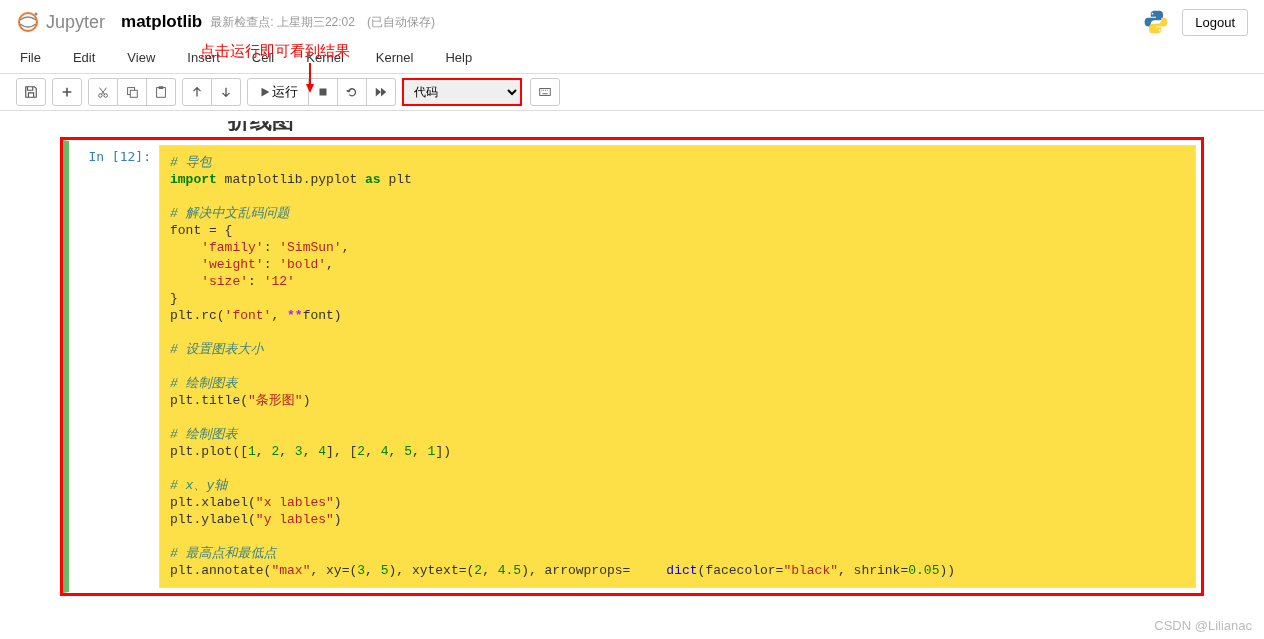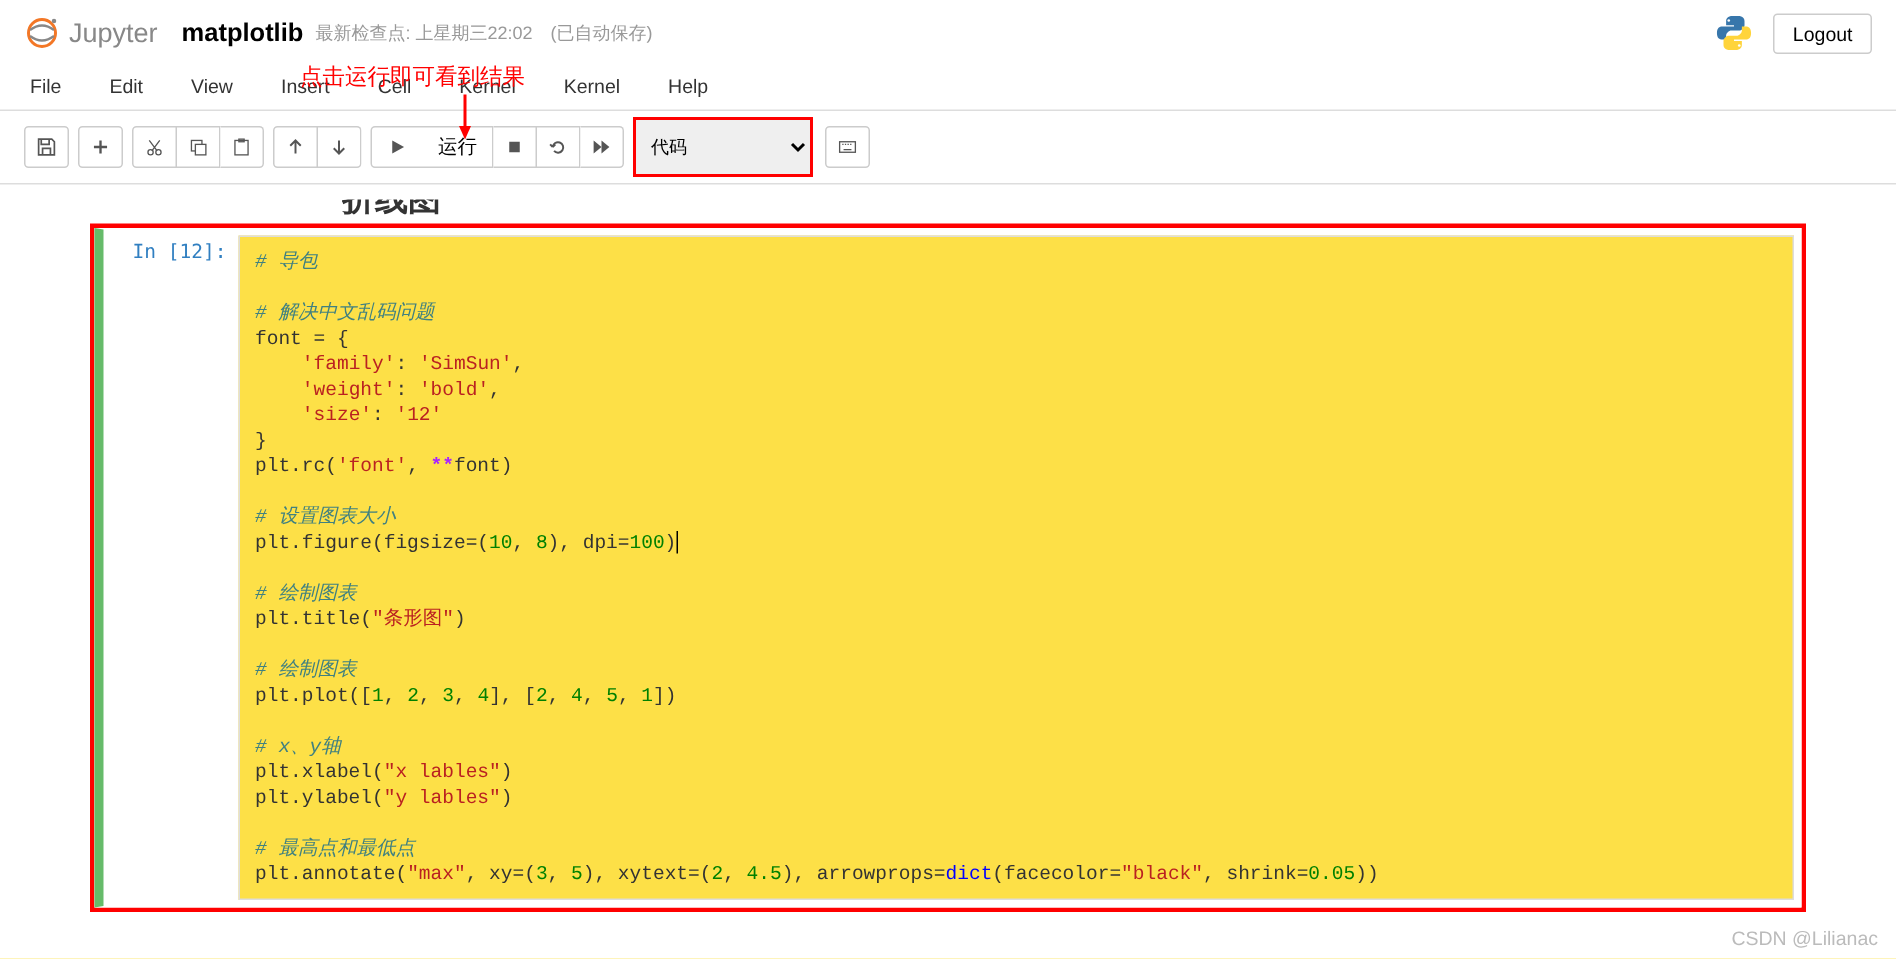--- a/index.html
+++ b/index.html
@@ -32,7 +32,7 @@
 .btn-group .tool-btn:first-child { border-radius: 3px 0 0 3px; }
 .btn-group .tool-btn:last-child { border-radius: 0 3px 3px 0; }
 .btn-group .tool-btn:only-child { border-radius: 3px; }
-.run-btn { padding: 4px 10px; gap: 20px; }
+.run-btn { padding: 4px 10px; gap: 0; }
 .cell-type { border: 2px solid #ff0000; padding: 3px 6px; width: 120px; height: 40px; font-size: 12px; margin-right: 8px; }
 .heading-cut { font-size: 22px; font-weight: bold; margin: 4px 0 0 168px; height: 10px; overflow: hidden; line-height: 0; position: relative; top: -2px; }
 .notebook-area { padding: 8px 60px 0 60px; }

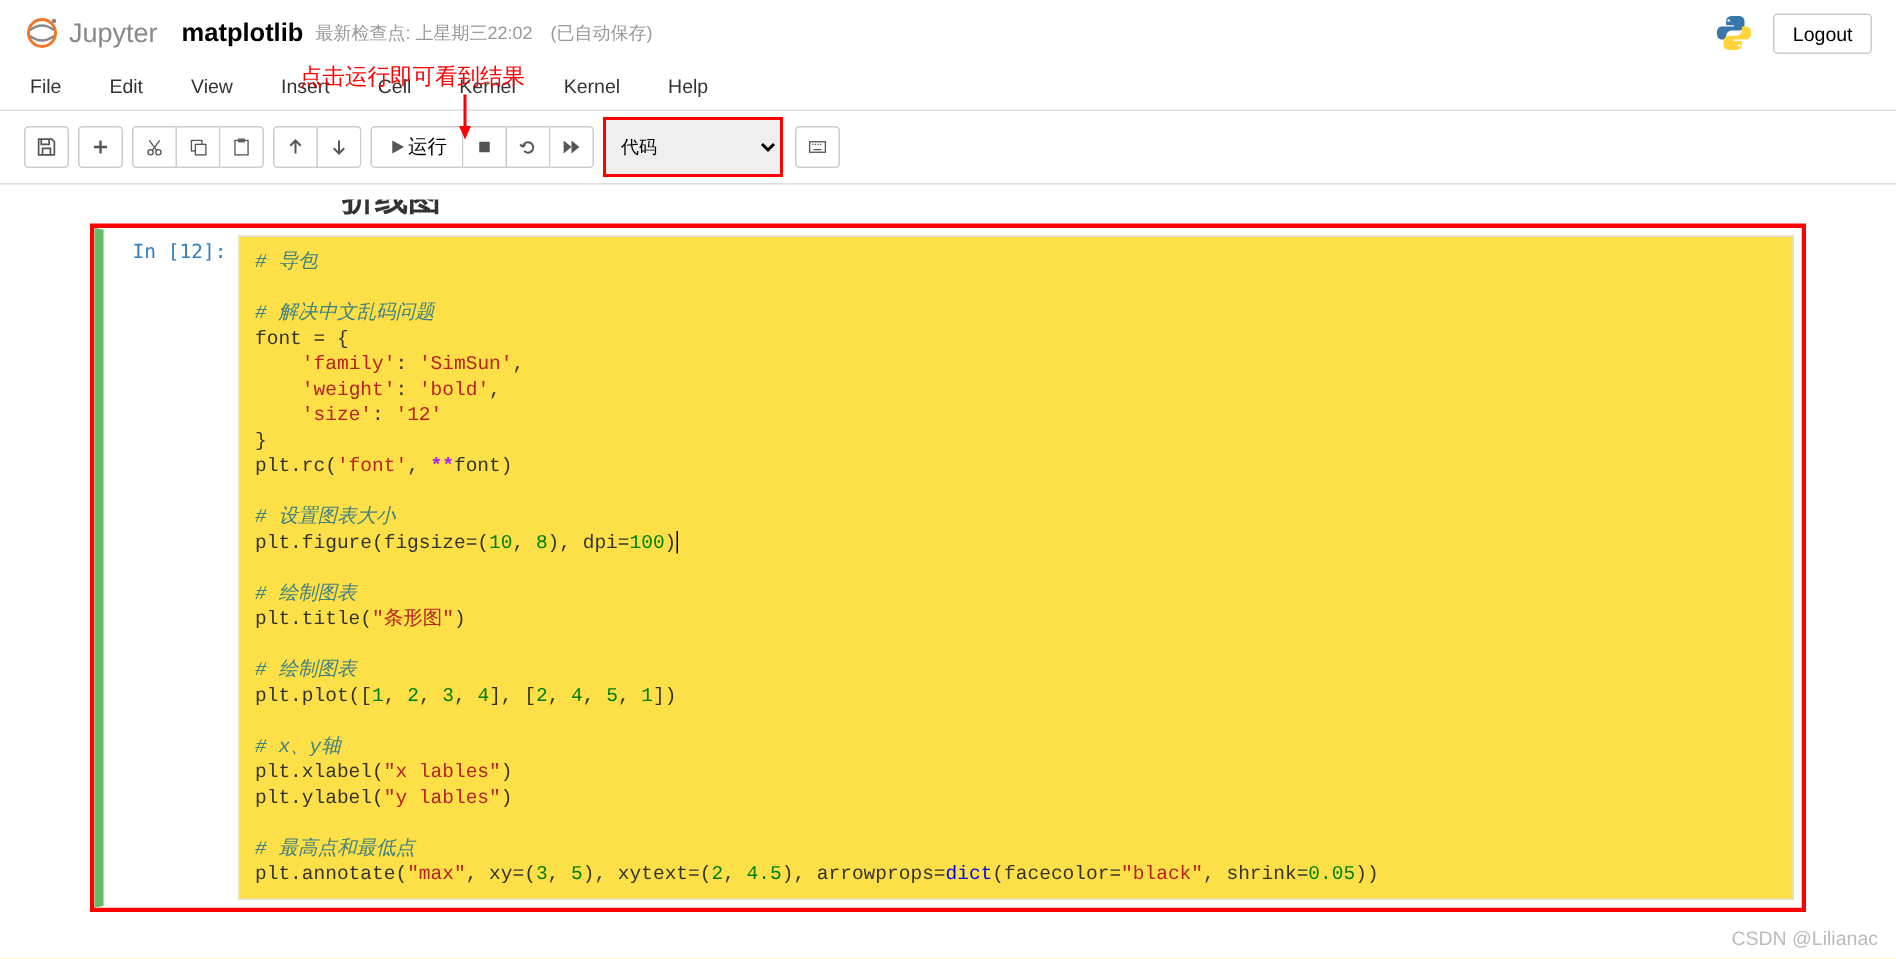--- a/index.html
+++ b/index.html
@@ -33,7 +33,7 @@
 .btn-group .tool-btn:last-child { border-radius: 0 3px 3px 0; }
 .btn-group .tool-btn:only-child { border-radius: 3px; }
 .run-btn { padding: 4px 10px; gap: 0; }
-.cell-type { border: 2px solid #ff0000; padding: 3px 6px; width: 120px; height: 40px; font-size: 12px; margin-right: 8px; }
+.cell-type { border: 2px solid #ff0000; padding: 3px 6px; width: 120px; height: 28px; font-size: 12px; margin-right: 8px; }
 .heading-cut { font-size: 22px; font-weight: bold; margin: 4px 0 0 168px; height: 10px; overflow: hidden; line-height: 0; position: relative; top: -2px; }
 .notebook-area { padding: 8px 60px 0 60px; }
 .cell { display: flex; border: 1px solid transparent; border-left: 6px solid #66BB6A; background: #fff; position: relative; }

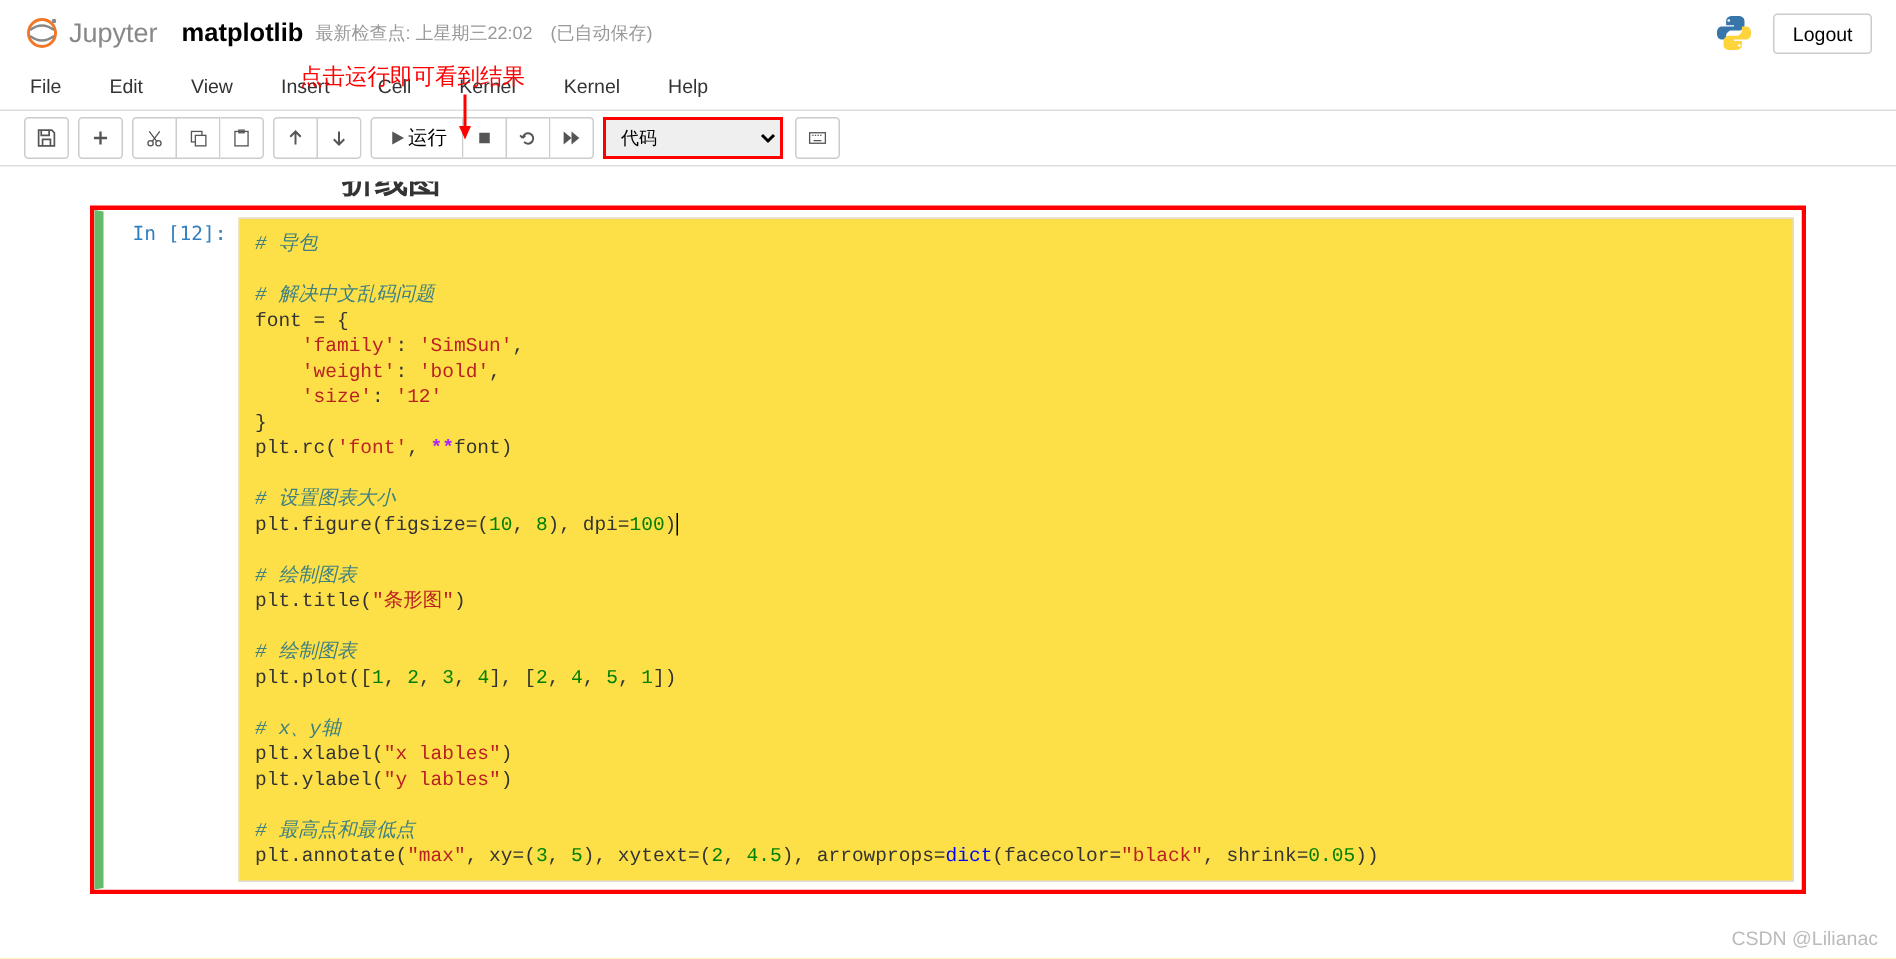--- a/index.html
+++ b/index.html
@@ -191,6 +191,7 @@
         <div class="prompt">In  [12]:</div>
         <div class="code-area">
 <div class="code-line"><span class="c-comment"># 导包</span></div>
+<div class="code-line"><span class="c-keyword">import</span><span> matplotlib.pyplot </span><span class="c-keyword">as</span><span> plt</span></div>
 <div class="code-line">&nbsp;</div>
 <div class="code-line"><span class="c-comment"># 解决中文乱码问题</span></div>
 <div class="code-line"><span>font = {</span></div>

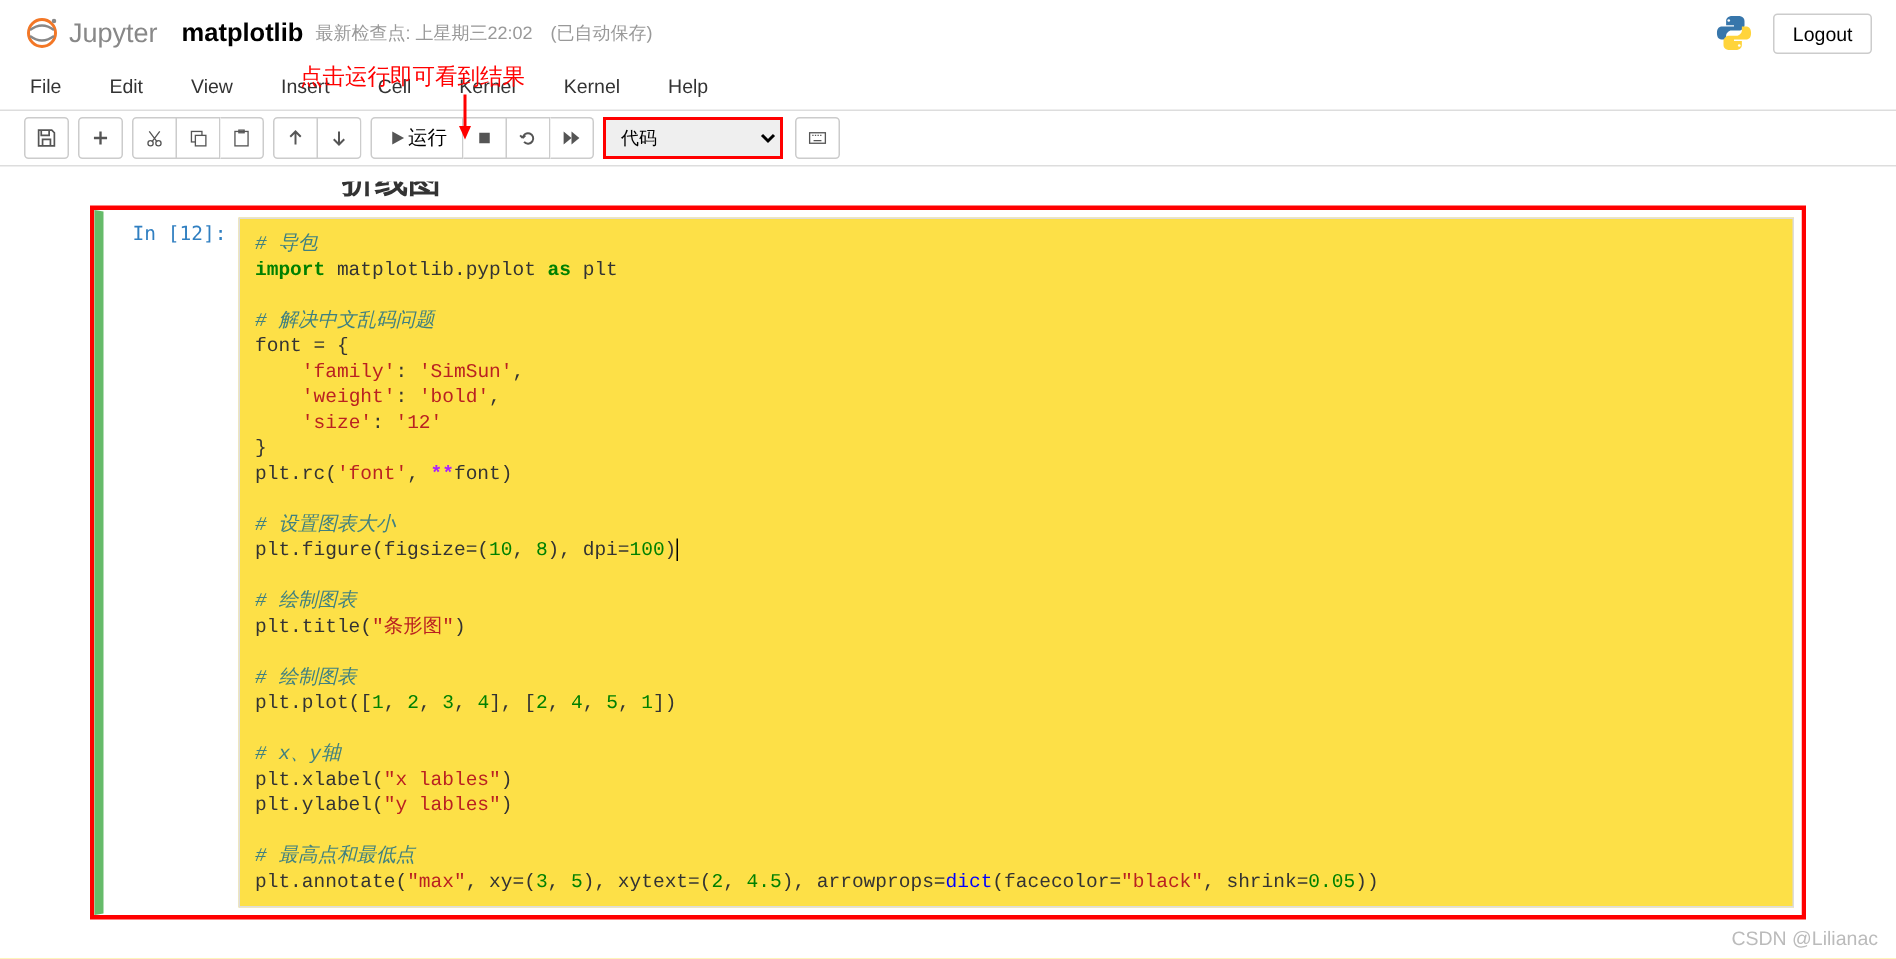--- a/index.html
+++ b/index.html
@@ -202,7 +202,6 @@
 <div class="code-line"><span>plt.rc(</span><span class="c-string">'font'</span><span>, </span><span class="c-op">**</span><span>font)</span></div>
 <div class="code-line">&nbsp;</div>
 <div class="code-line"><span class="c-comment"># 设置图表大小</span></div>
-<div class="code-line"><span>plt.figure(figsize=(</span><span class="c-number">10</span><span>, </span><span class="c-number">8</span><span>), dpi=</span><span class="c-number">100</span><span>)</span><span class="cursor-line"></span></div>
 <div class="code-line">&nbsp;</div>
 <div class="code-line"><span class="c-comment"># 绘制图表</span></div>
 <div class="code-line"><span>plt.title(</span><span class="c-string">"条形图"</span><span>)</span></div>

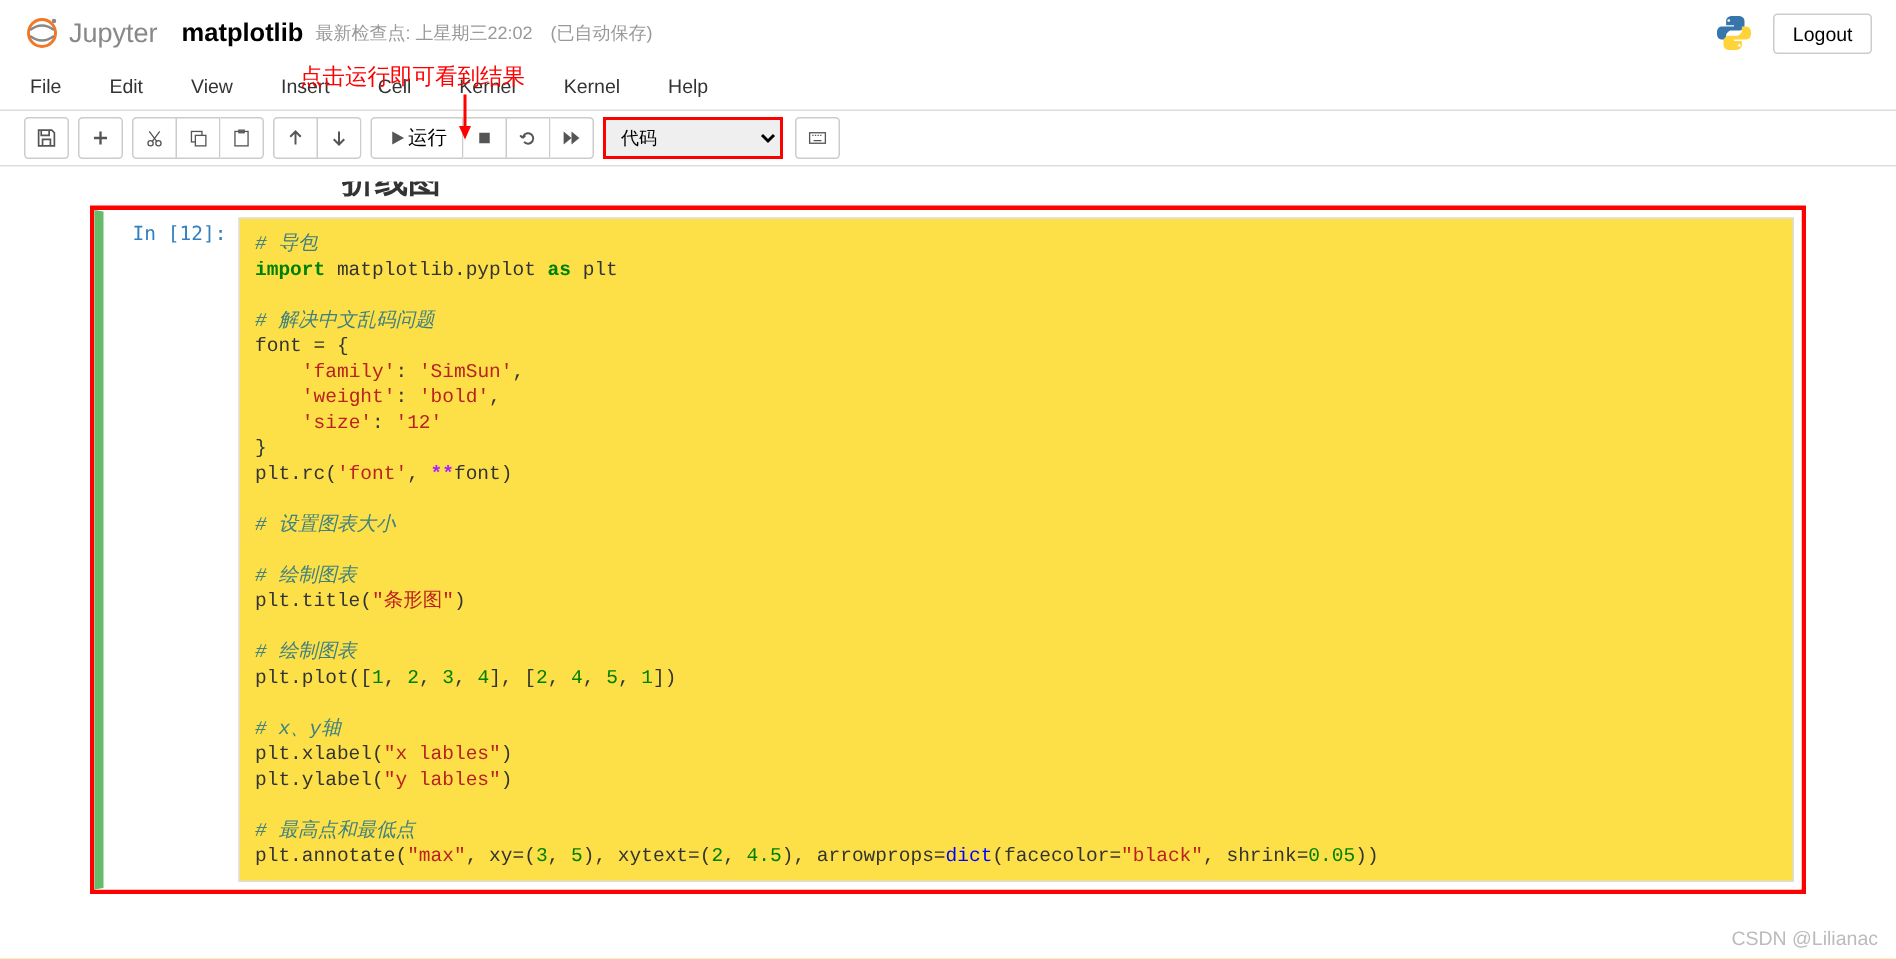--- a/index.html
+++ b/index.html
@@ -45,7 +45,7 @@
 .c-keyword { color: #008000; font-weight: bold; }
 .c-string { color: #BA2121; }
 .c-number { color: #008000; }
-.c-builtin { color: #0000FF; }
+.c-builtin { color: #0000FF; margin-left: 36px; }
 .c-op { color: #AA22FF; font-weight: bold; }
 .watermark { position: absolute; bottom: 6px; right: 12px; color: #bbb; font-size: 13px; }
 .icon-svg { width: 14px; height: 14px; }

